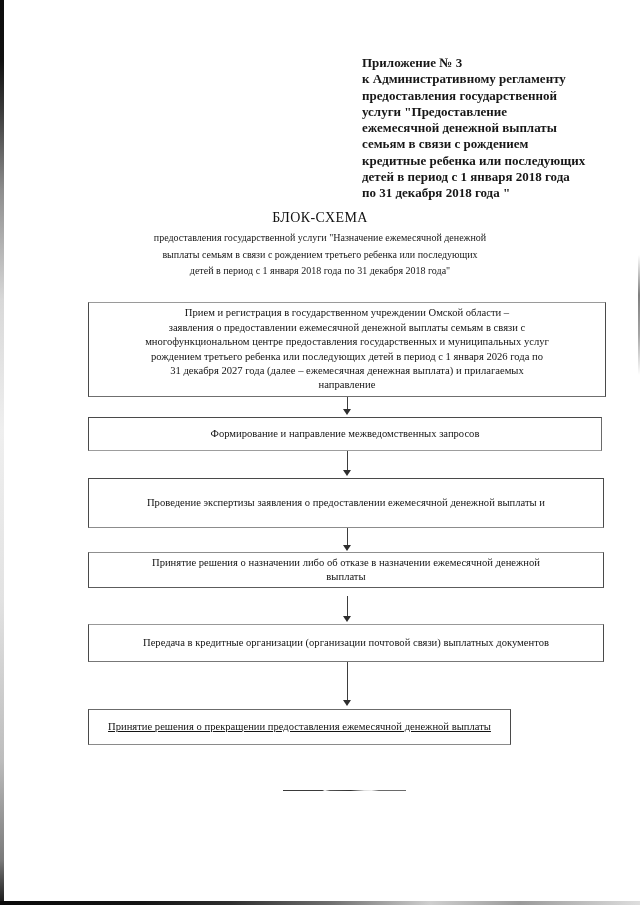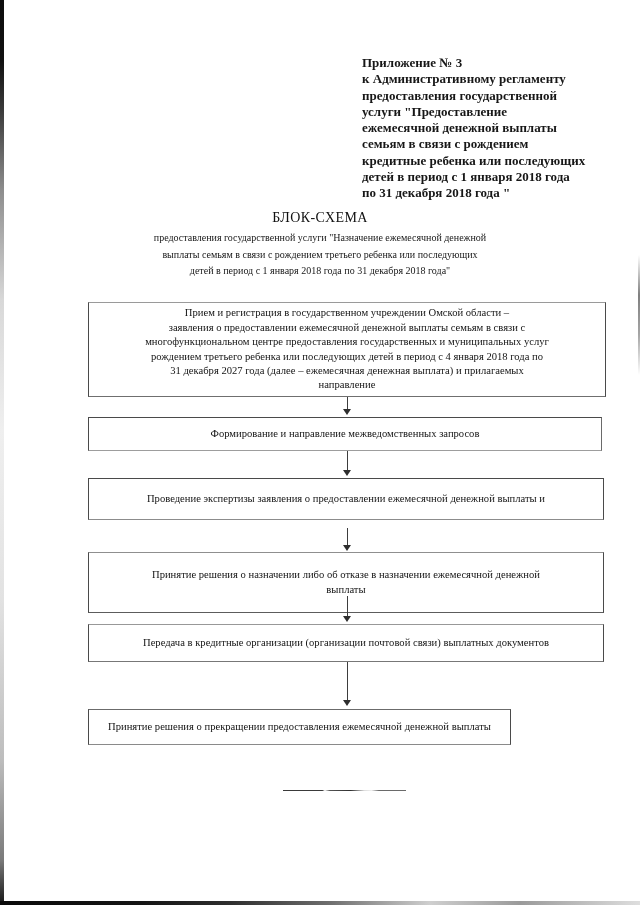--- a/index.html
+++ b/index.html
@@ -172,7 +172,7 @@
       <span class="btext">Прием и регистрация в государственном учреждении Омской области –</span>
       <span class="btext">заявления о предоставлении ежемесячной денежной выплаты семьям в связи с</span>
       <span class="btext">многофункциональном центре предоставления государственных и муниципальных услуг</span>
-      <span class="btext">рождением третьего ребенка или последующих детей в период с 4 января 2018 года по</span>
+      <span class="btext">рождением третьего ребенка или последующих детей в период с 1 января 2026 года по</span>
       <span class="btext">31 декабря 2027 года (далее – ежемесячная денежная выплата) и прилагаемых</span>
       <span class="btext">направление</span>
     </div>

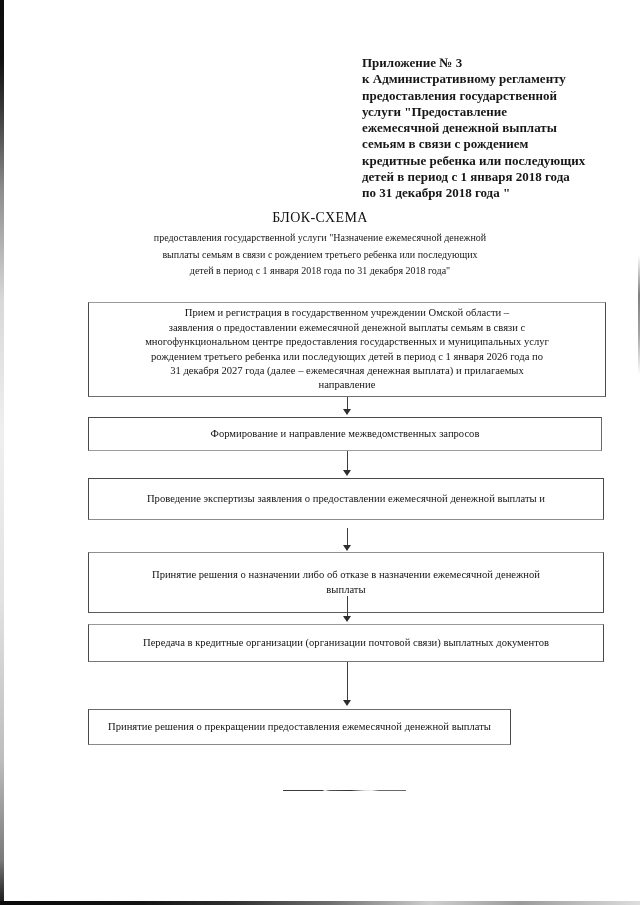--- a/index.html
+++ b/index.html
@@ -190,7 +190,7 @@
   <div class="connector" style="left:347px; top:451px; height:21px;"></div>
   <div class="arrow-head" style="left:343px; top:470px;"></div>
 
-  <div class="flow-box b3" style="left:88px; top:478px; width:516px; height:42px;text-align:center;">
+  <div class="flow-box b3" style="left:88px; top:478px; width:516px; height:50px;text-align:center;">
     <div>
       <span class="btext">Проведение экспертизы заявления о предоставлении ежемесячной денежной выплаты и</span>
     </div>

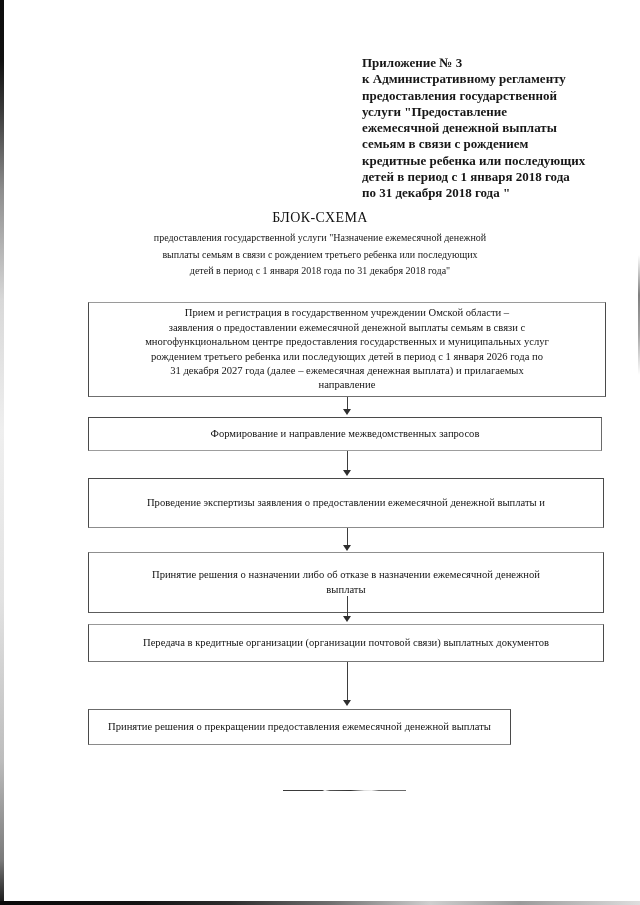--- a/index.html
+++ b/index.html
@@ -199,7 +199,7 @@
   <div class="connector" style="left:347px; top:528px; height:20px;"></div>
   <div class="arrow-head" style="left:343px; top:545px;"></div>
 
-  <div class="flow-box b4" style="left:88px; top:552px; width:516px; height:61px;">
+  <div class="flow-box b4" style="left:88px; top:552px; width:516px; height:36px;">
     <div>
       <span class="btext">Принятие решения о назначении либо об отказе в назначении ежемесячной денежной</span>
       <span class="btext">выплаты</span>

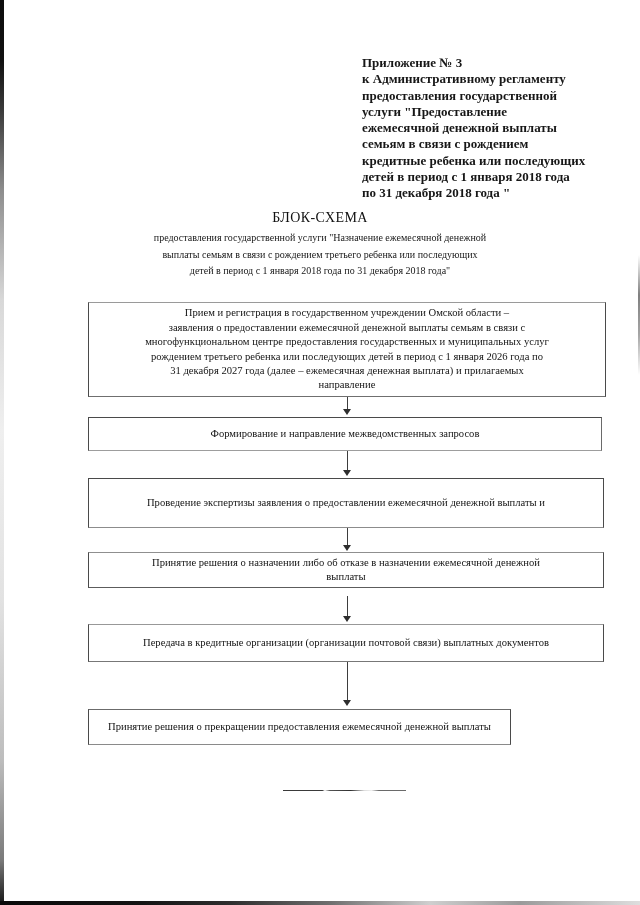--- a/index.html
+++ b/index.html
@@ -218,7 +218,7 @@
   <div class="connector" style="left:347px; top:662px; height:40px;"></div>
   <div class="arrow-head" style="left:343px; top:700px;"></div>
 
-  <div class="flow-box b6" style="left:88px; top:709px; width:423px; height:36px;">
+  <div class="flow-box b6" style="left:88px; top:709px; width:423px; height:36px;text-decoration:underline;">
     <div>
       <span class="btext">Принятие решения о прекращении предоставления ежемесячной денежной выплаты</span>
     </div>

